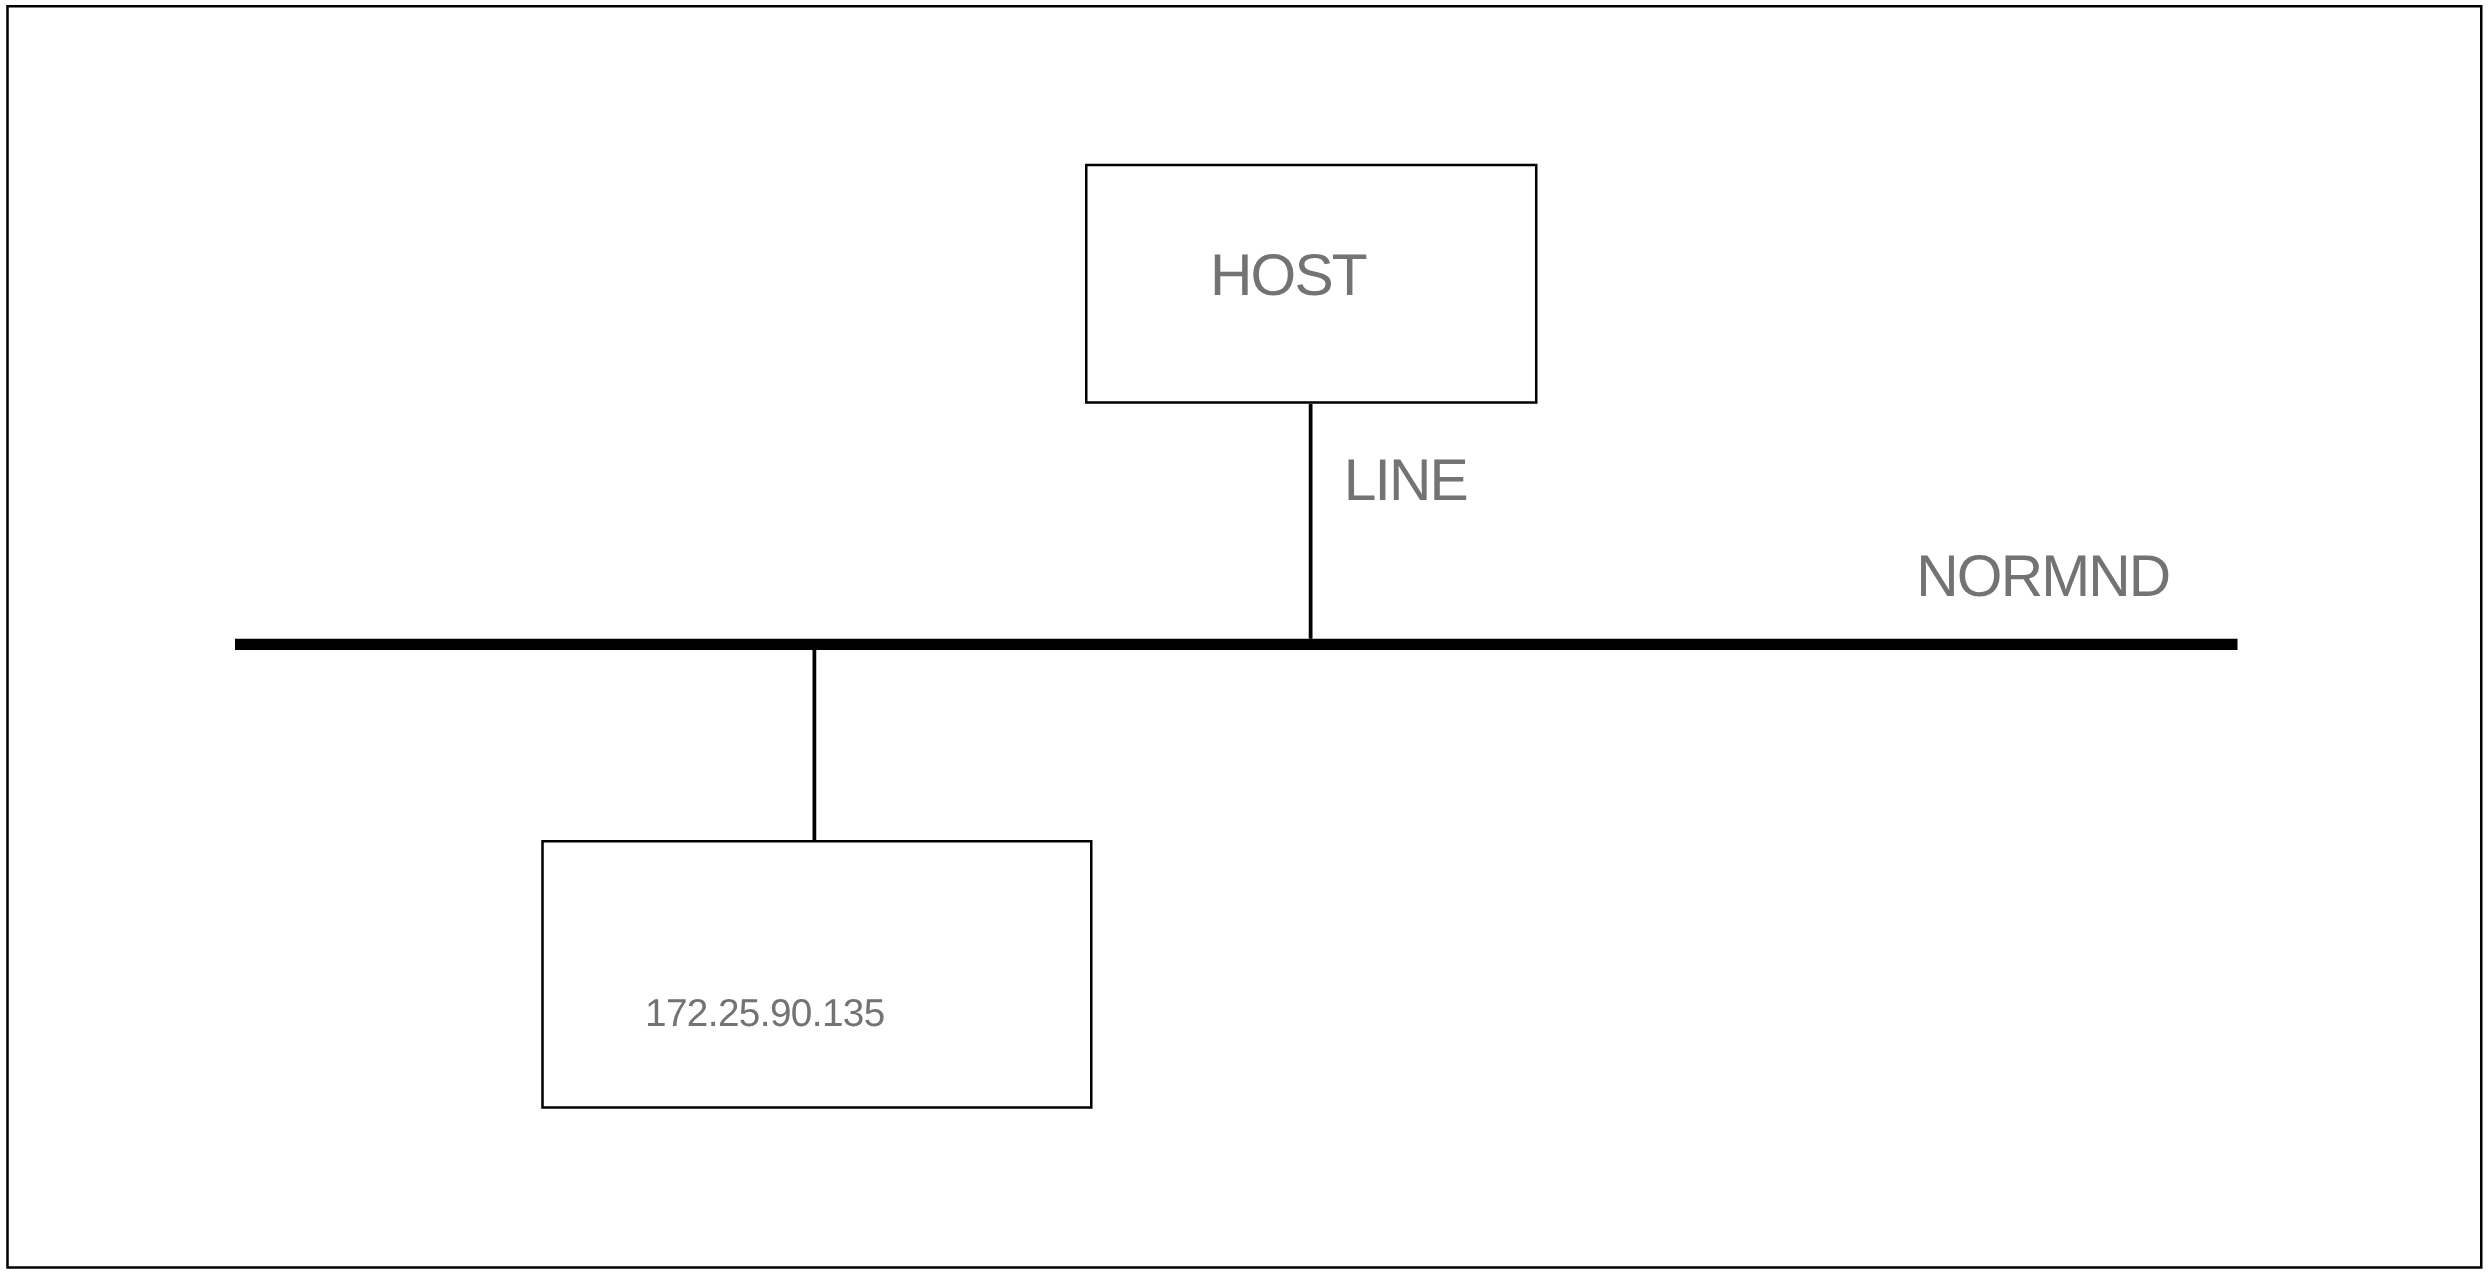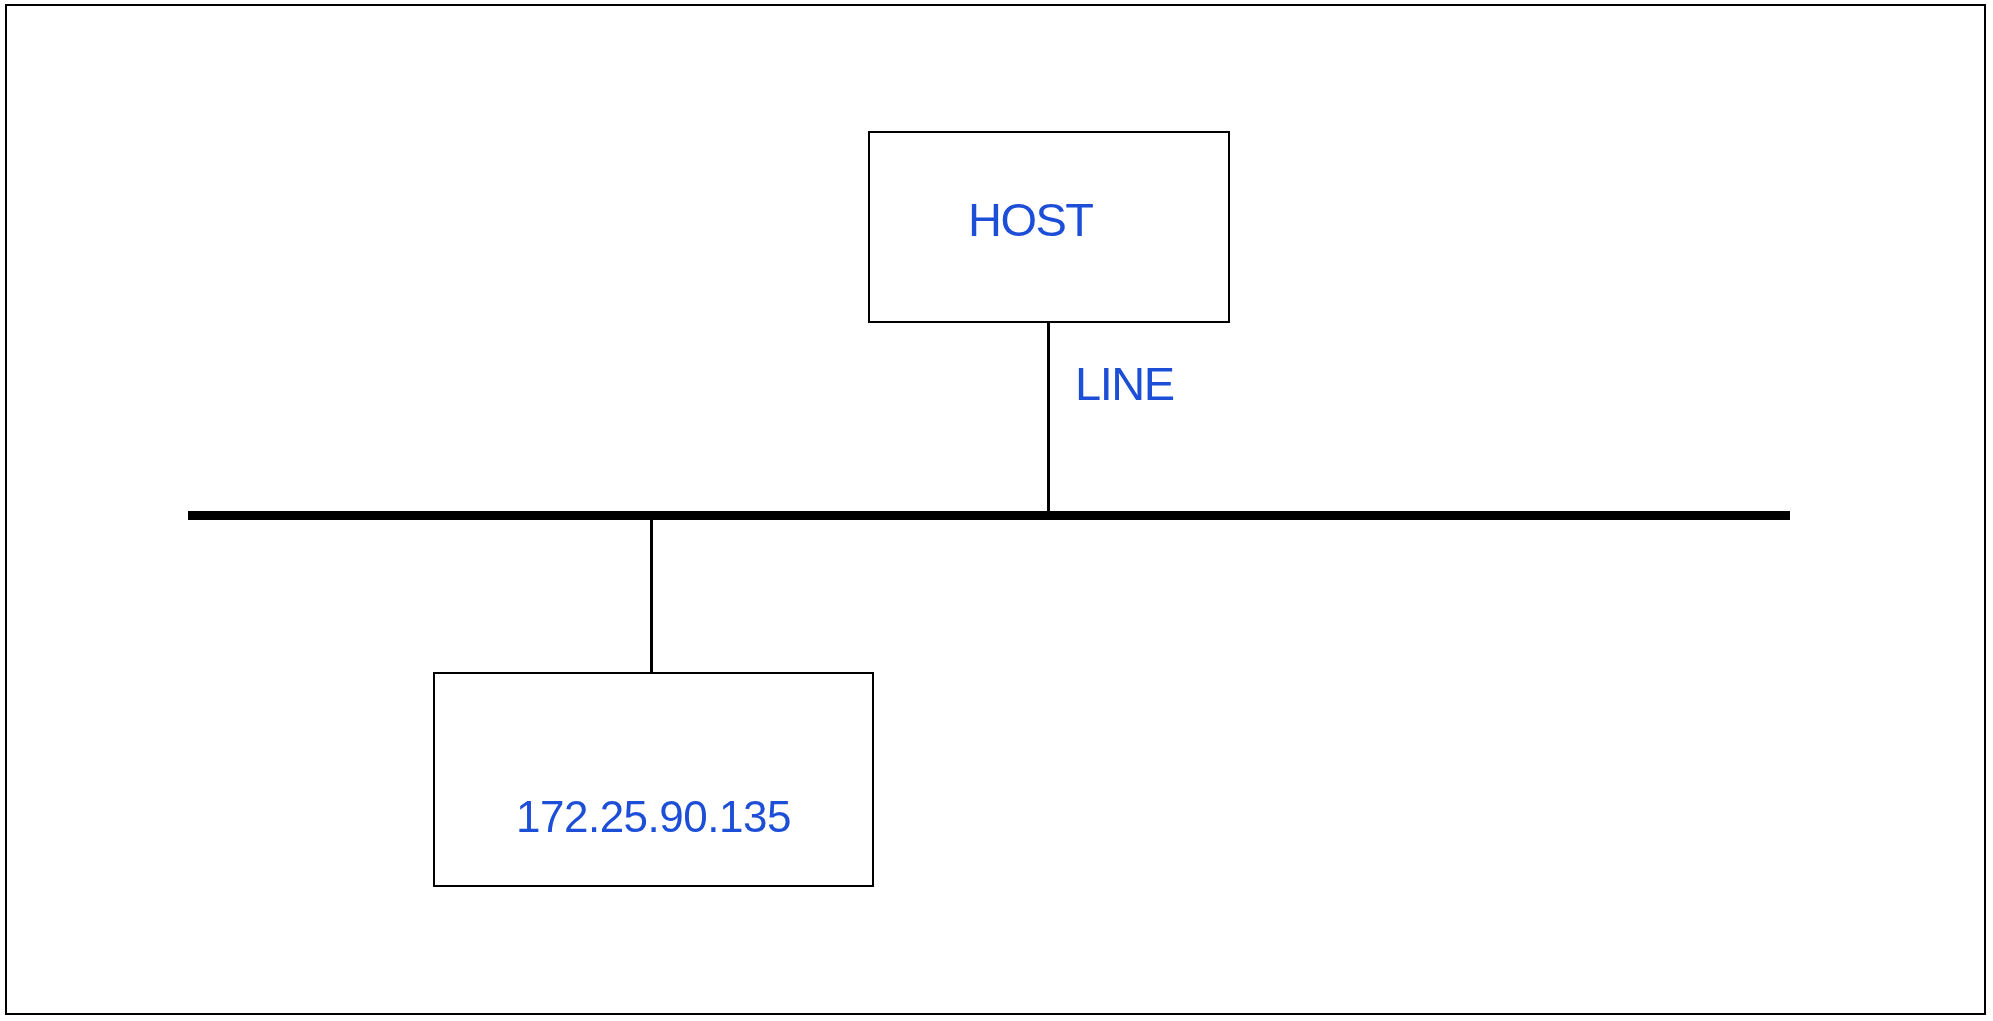--- a/index.html
+++ b/index.html
@@ -43,7 +43,7 @@
     line-height: 1;
     letter-spacing: -1.5px;
     font-size: 47px;
-    color: #1d4ed8;
+    color: #737373;
   }
   #host-label   { left: 968px;  top: 196px; }
   #line-label   { left: 1075px; top: 360px; }

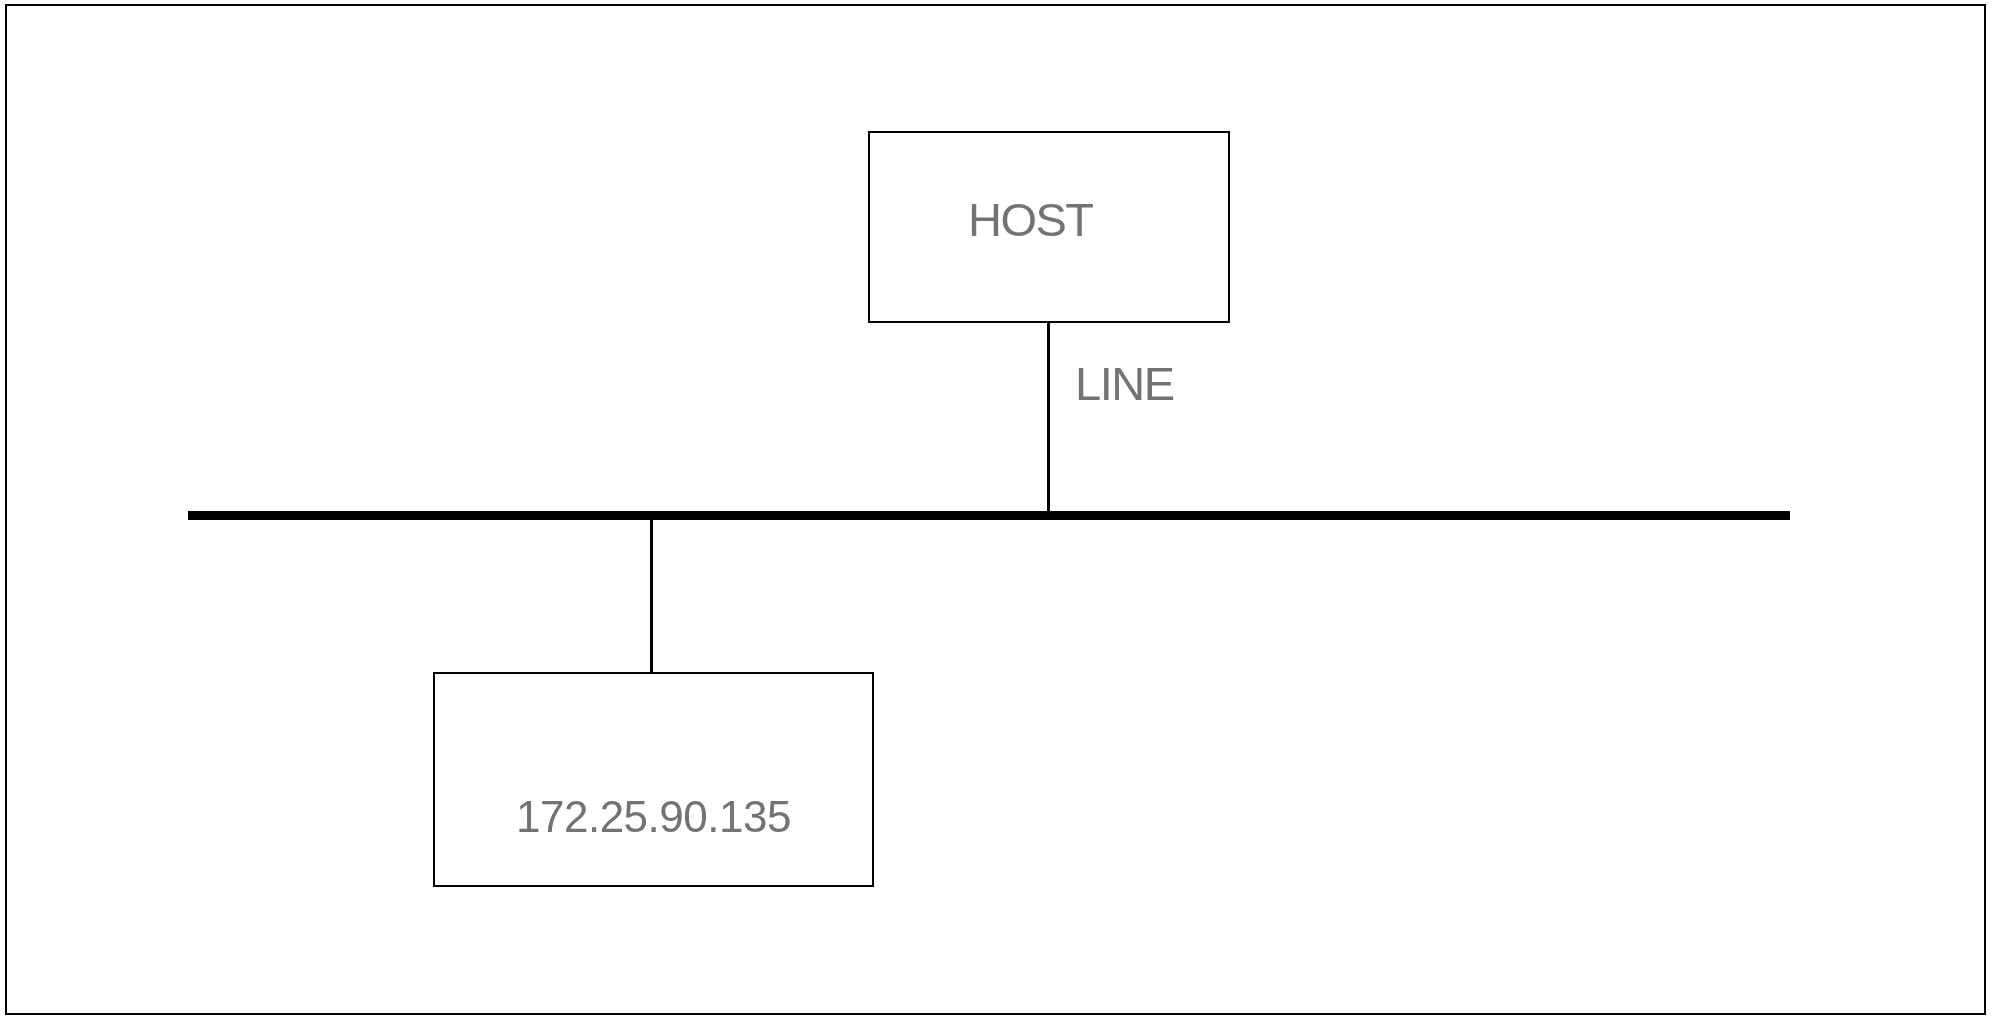--- a/index.html
+++ b/index.html
@@ -69,6 +69,7 @@
 
   <span id="line-label" class="abs lbl">LINE</span>
 
+  <span id="normnd-label" class="abs lbl">NORMND</span>
 
   <div id="proc-box" class="abs node-box"></div>
   <span id="ip-label" class="abs lbl">172.25.90.135</span>

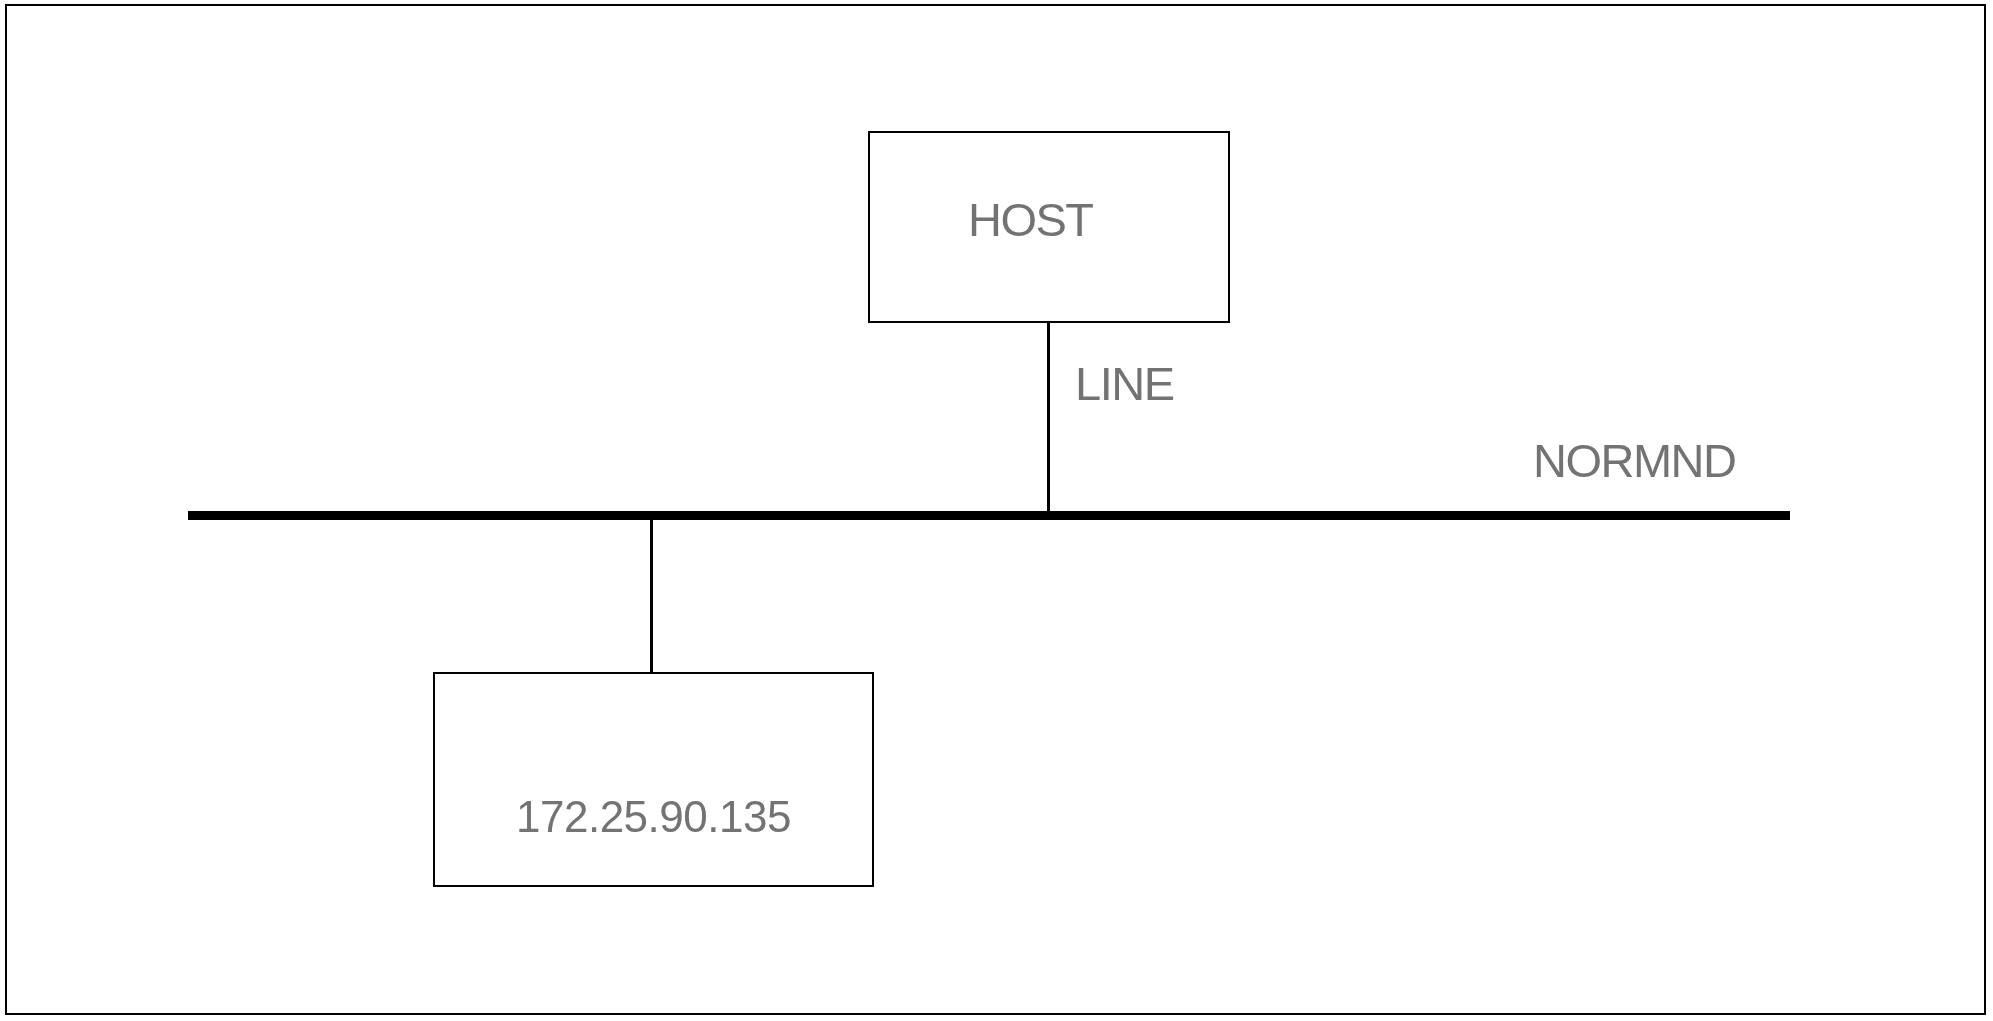--- a/index.html
+++ b/index.html
@@ -49,7 +49,7 @@
   #line-label   { left: 1075px; top: 360px; }
   #normnd-label { left: 1533px; top: 437px; }
   #proc-label   { left: 496px;  top: 736px; }
-  #ip-label     { left: 516px;  top: 795px; font-size: 44px; letter-spacing: -0.5px; }
+  #ip-label     { left: 516px;  top: 795px; font-size: 31px; letter-spacing: -0.5px; }
 </style>
 </head>
 <body>

